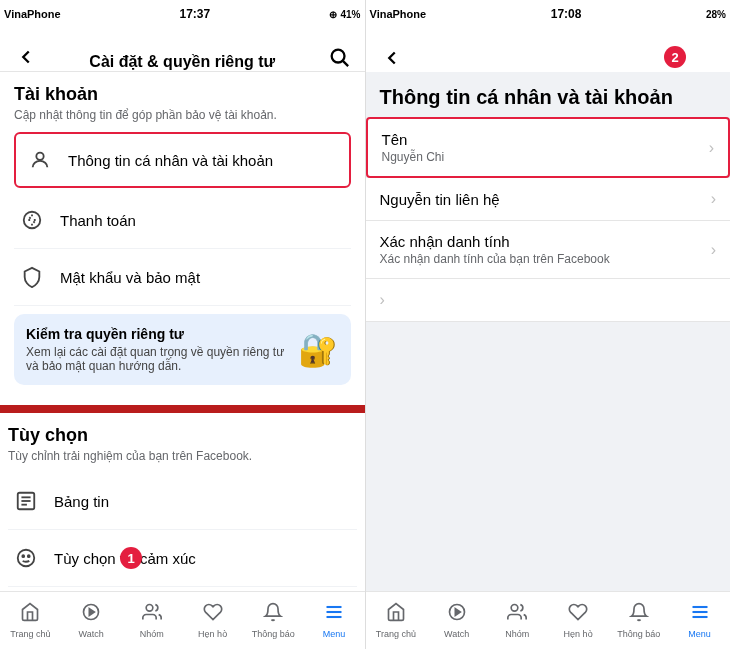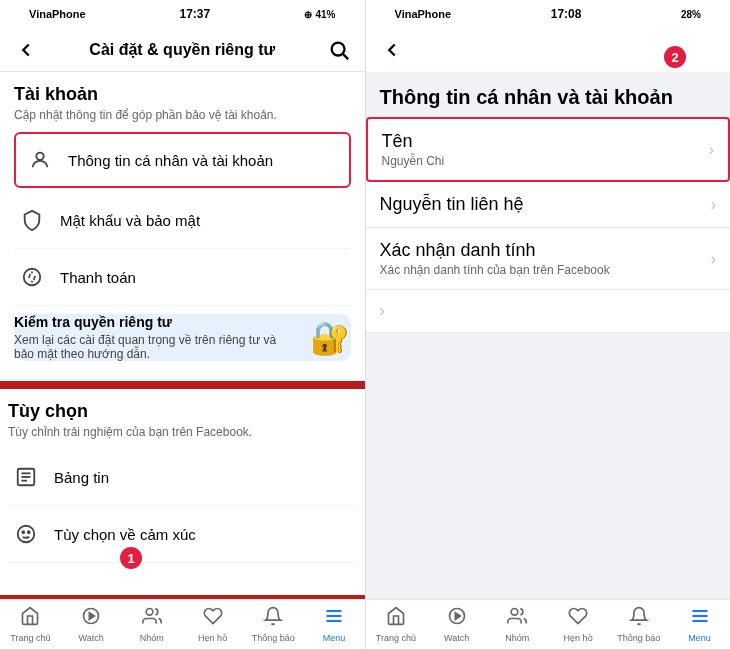--- a/index.html
+++ b/index.html
@@ -30,7 +30,7 @@
       display: flex;
       align-items: center;
       justify-content: space-between;
-      padding: 0 29px;
+      padding: 0 4px;
       font-size: 11px;
       font-weight: 600;
     }

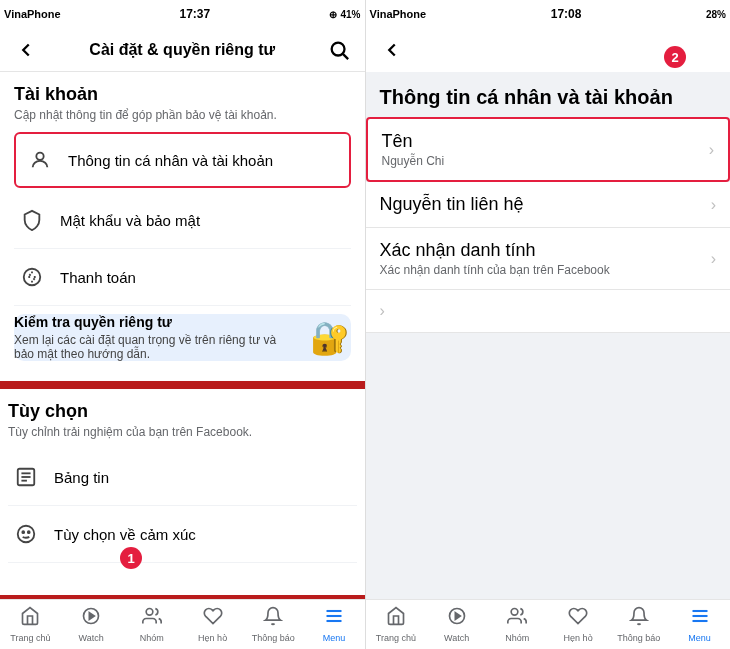--- a/index.html
+++ b/index.html
@@ -43,7 +43,7 @@
       height: 44px;
       background: #fff;
       display: flex;
-      align-items: center;
+      align-items: flex-end;
       padding: 0 12px;
       border-bottom: 1px solid #e5e5e5;
       gap: 24px;

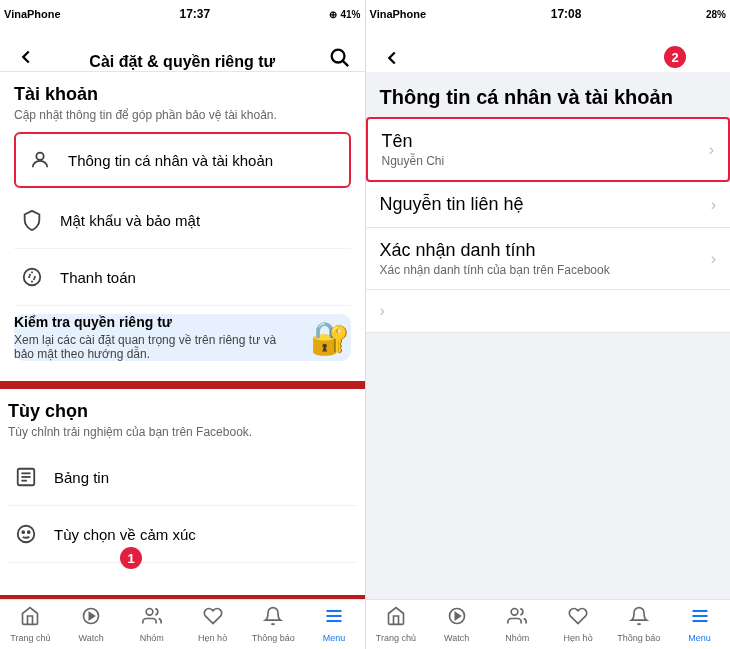--- a/index.html
+++ b/index.html
@@ -192,7 +192,7 @@
     }
     .right-menu-item:first-of-type { border-top: 1px solid #e5e5e5; }
     .right-menu-content { flex: 1; }
-    .right-menu-title { font-size: 18px; font-weight: 500; color: #000; }
+    .right-menu-title { font-size: 15px; font-weight: 500; color: #000; }
     .right-menu-subtitle { font-size: 12px; color: #65676b; margin-top: 2px; }
     .right-menu-arrow { color: #c0c0c0; font-size: 16px; }
 

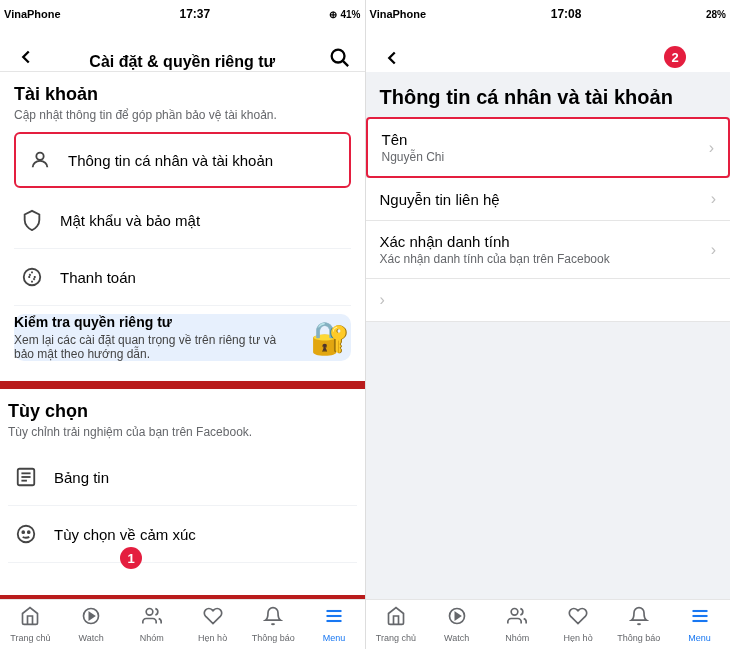--- a/index.html
+++ b/index.html
@@ -288,20 +288,20 @@
       <div class="menu-item">
         <div class="menu-item-icon">
           <svg width="22" height="22" viewBox="0 0 24 24" fill="none" stroke="#444" stroke-width="2">
-            <path d="M12 2L4 6v6c0 5 4 9.5 8 11 4-1.5 8-6 8-11V6z"></path>
-          </svg>
-        </div>
-        <div class="menu-item-text">Mật khẩu và bảo mật</div>
-      </div>
-
-      <div class="menu-item">
-        <div class="menu-item-icon">
-          <svg width="22" height="22" viewBox="0 0 24 24" fill="none" stroke="#444" stroke-width="2">
             <circle cx="12" cy="12" r="9"></circle>
             <path d="M12 6v2M12 16v2M9 9l1.5 1.5M13.5 13.5L15 15M8 12h2M14 12h2"></path>
           </svg>
         </div>
         <div class="menu-item-text">Thanh toán</div>
+      </div>
+
+      <div class="menu-item">
+        <div class="menu-item-icon">
+          <svg width="22" height="22" viewBox="0 0 24 24" fill="none" stroke="#444" stroke-width="2">
+            <path d="M12 2L4 6v6c0 5 4 9.5 8 11 4-1.5 8-6 8-11V6z"></path>
+          </svg>
+        </div>
+        <div class="menu-item-text">Mật khẩu và bảo mật</div>
       </div>
 
       <div class="privacy-card">

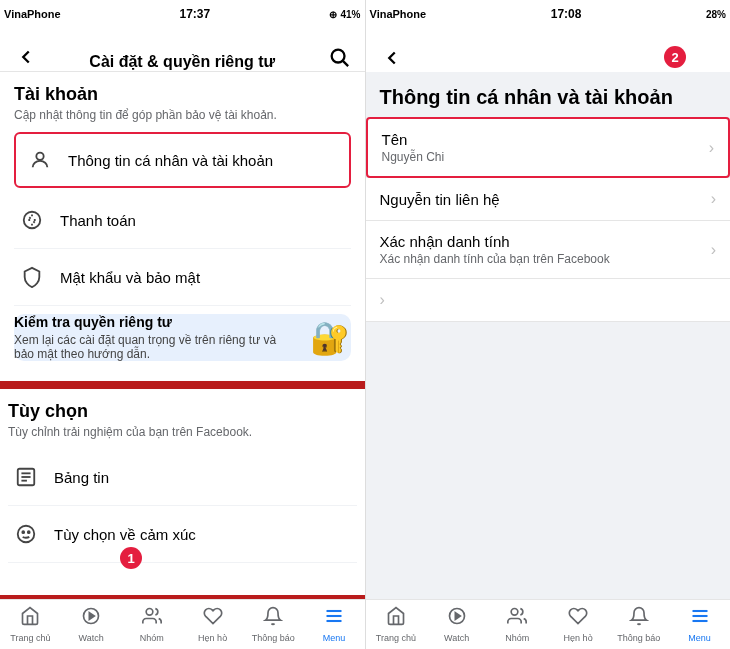--- a/index.html
+++ b/index.html
@@ -127,6 +127,7 @@
     .privacy-card {
       background: #e7f0fd;
       border-radius: 10px;
+      padding: 12px;
       display: flex;
       align-items: center;
       gap: 12px;

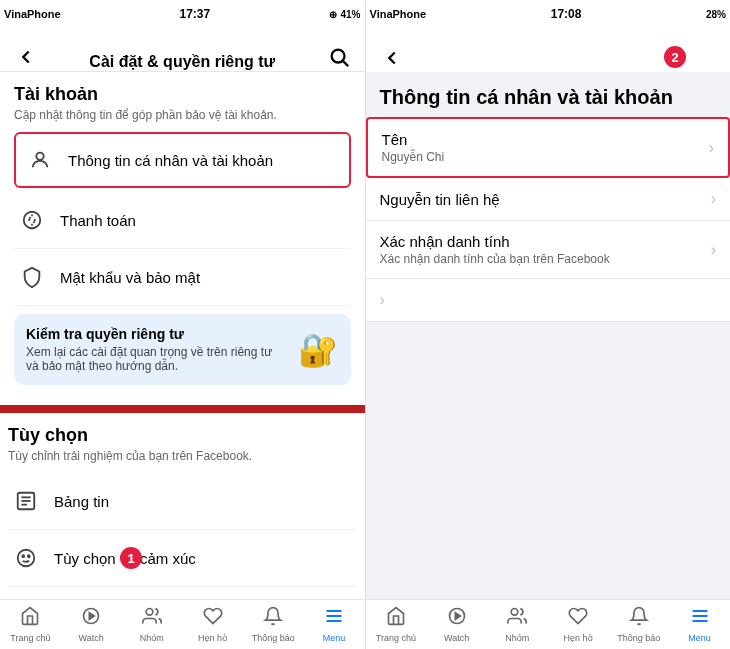--- a/index.html
+++ b/index.html
@@ -308,7 +308,7 @@
       <div class="privacy-card">
         <div class="privacy-card-text">
           <div class="privacy-card-title">Kiểm tra quyền riêng tư</div>
-          <div class="privacy-card-desc">Xem lại các cài đặt quan trọng về trên riêng tư và bảo mật theo hướng dẫn.</div>
+          <div class="privacy-card-desc">Xem lại các cài đặt quan trọng về quyền riêng tư và bảo mật quan hướng dẫn.</div>
         </div>
         <div class="privacy-card-icon">🔐</div>
       </div>

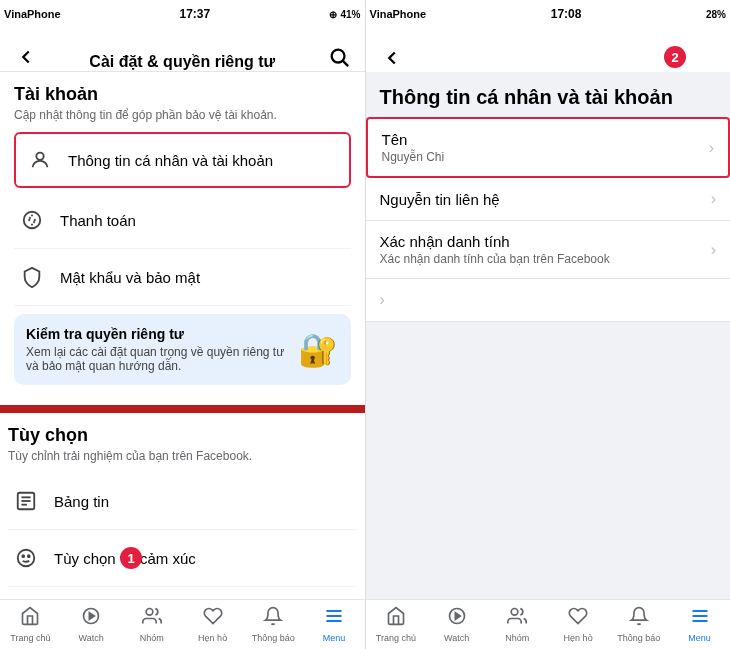--- a/index.html
+++ b/index.html
@@ -147,7 +147,7 @@
 
     
     .bottom-nav {
-      height: 50px;
+      height: 58px;
       background: #fff;
       border-top: 1px solid #e5e5e5;
       display: flex;

